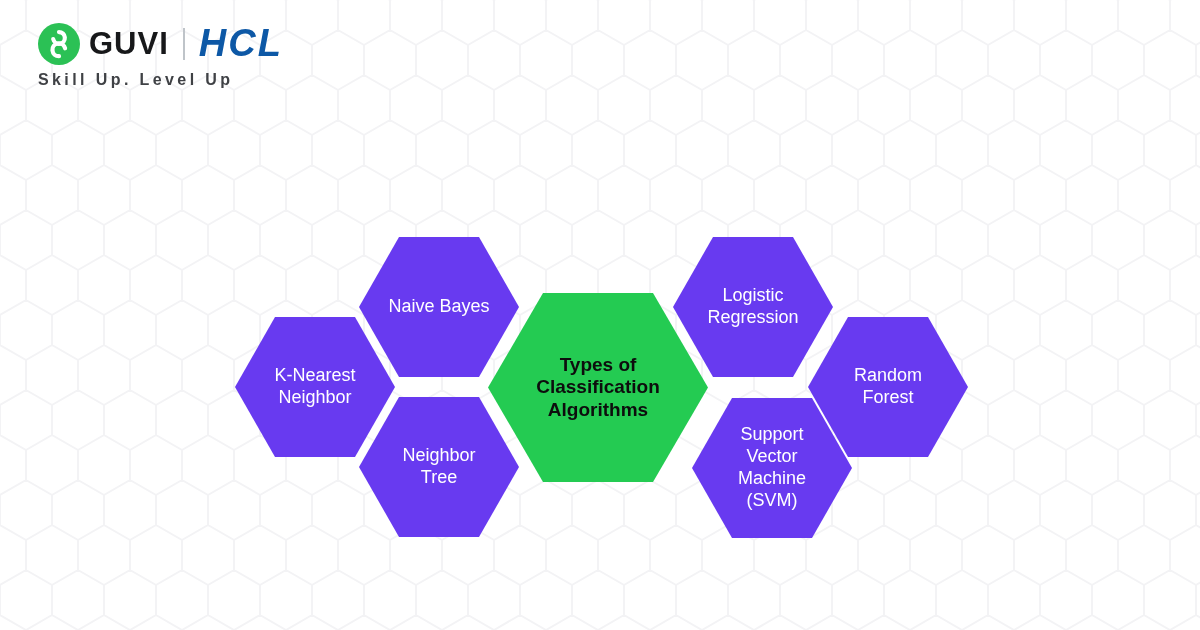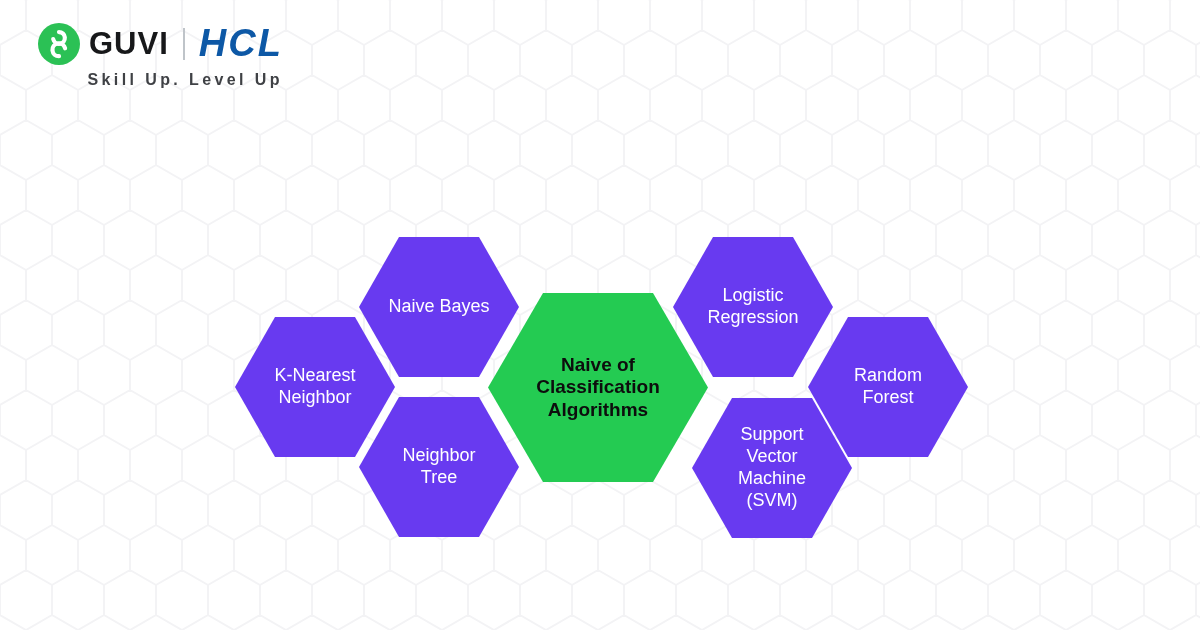--- a/index.html
+++ b/index.html
@@ -27,7 +27,7 @@
 
   
   .brand {
-    position: absolute; left: 38px; top: 22px; text-align: right;
+    position: absolute; left: 38px; top: 22px;
   }
   .brand-row { display: flex; align-items: center; }
   .guvi-badge { width: 42px; height: 42px; display: block; }

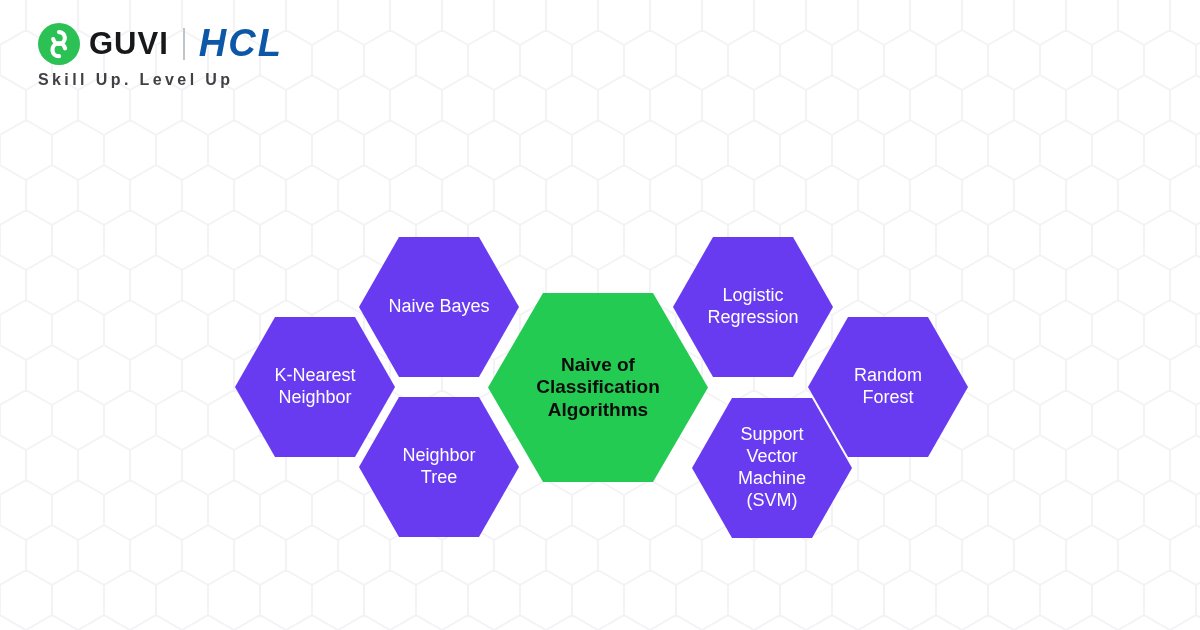--- a/index.html
+++ b/index.html
@@ -127,7 +127,7 @@
     </div>
 
     <div class="hex hex-center pos-center">
-      <span class="hex-label">Naive of Classification Algorithms</span>
+      <span class="hex-label">Types of Classification Algorithms</span>
     </div>
 
     <div class="hex hex-node pos-logistic">

